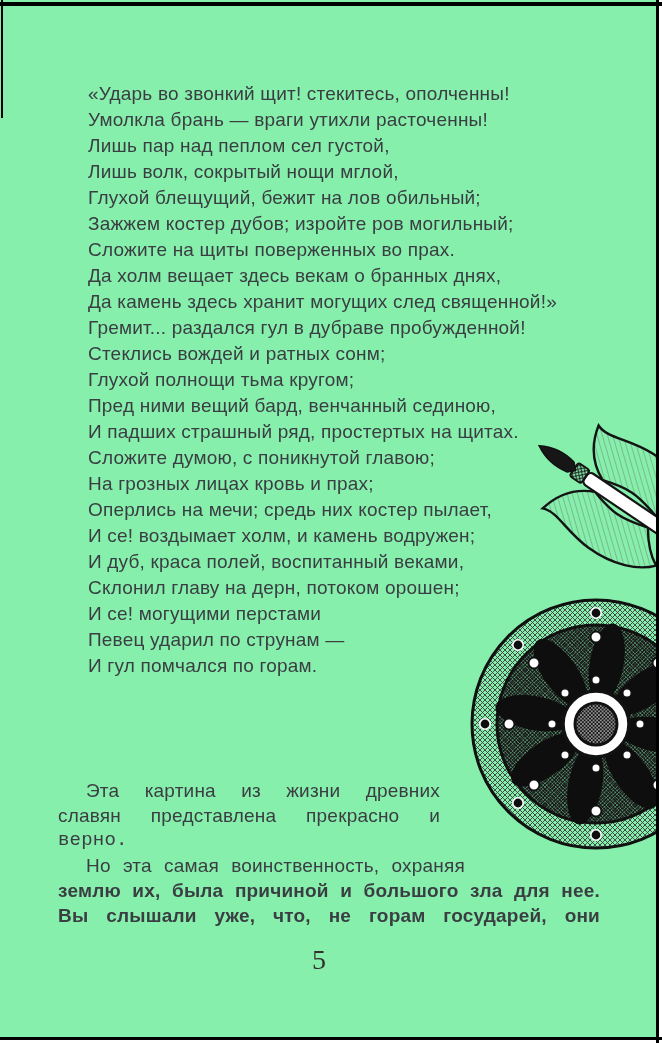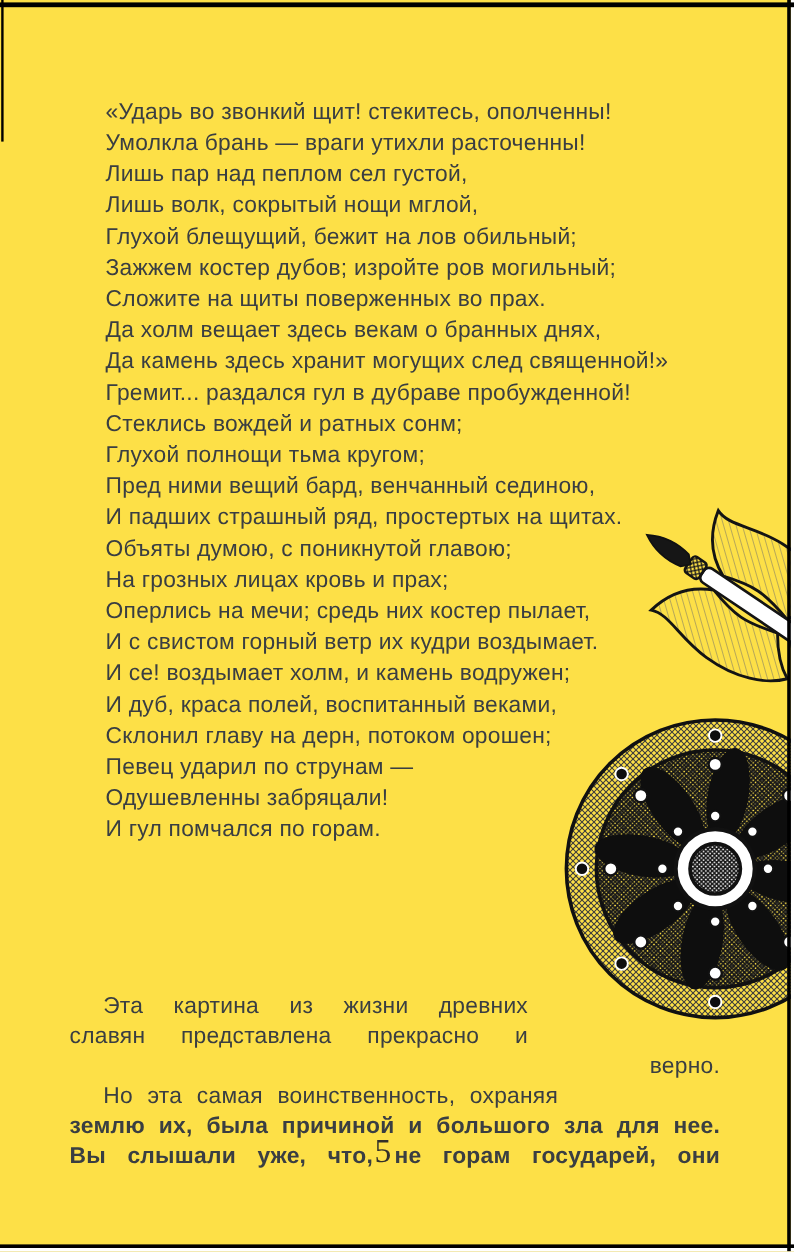--- a/index.html
+++ b/index.html
@@ -7,7 +7,7 @@
     position:relative;
     width:662px; height:1043px;
     margin:0 auto;
-    background:#fde047;
+    background:#86efac;
     overflow:hidden;
     font-family:"Liberation Sans", sans-serif;
     color:#3a3e42;

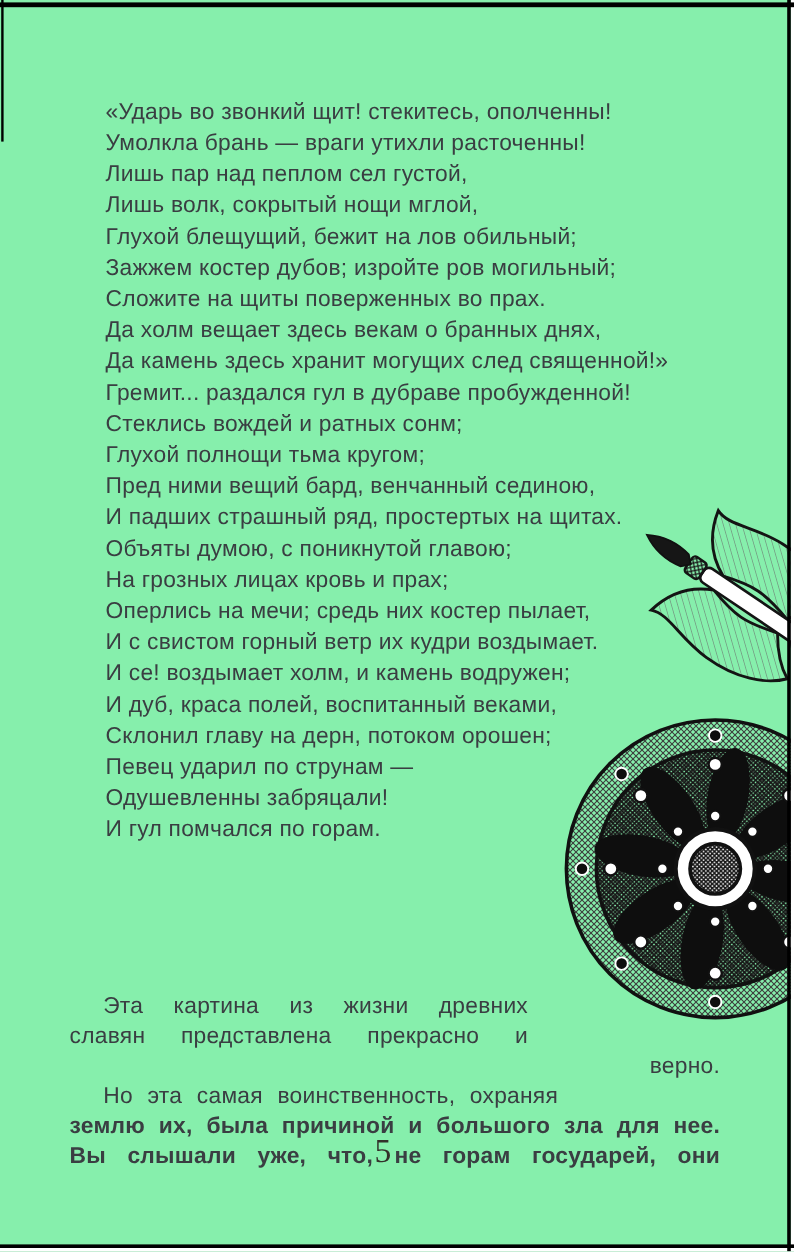--- a/index.html
+++ b/index.html
@@ -72,7 +72,7 @@
     <div class="pline">Глухой полнощи тьма кругом;</div>
     <div class="pline">Пред ними вещий бард, венчанный сединою,</div>
     <div class="pline">И падших страшный ряд, простертых на щитах.</div>
-    <div class="pline">Объяты думою, с поникнутой главою;</div>
+    <div class="pline">Сложите думою, с поникнутой главою;</div>
     <div class="pline">На грозных лицах кровь и прах;</div>
     <div class="pline">Оперлись на мечи; средь них костер пылает,</div>
     <div class="pline">И с свистом горный ветр их кудри воздымает.</div>

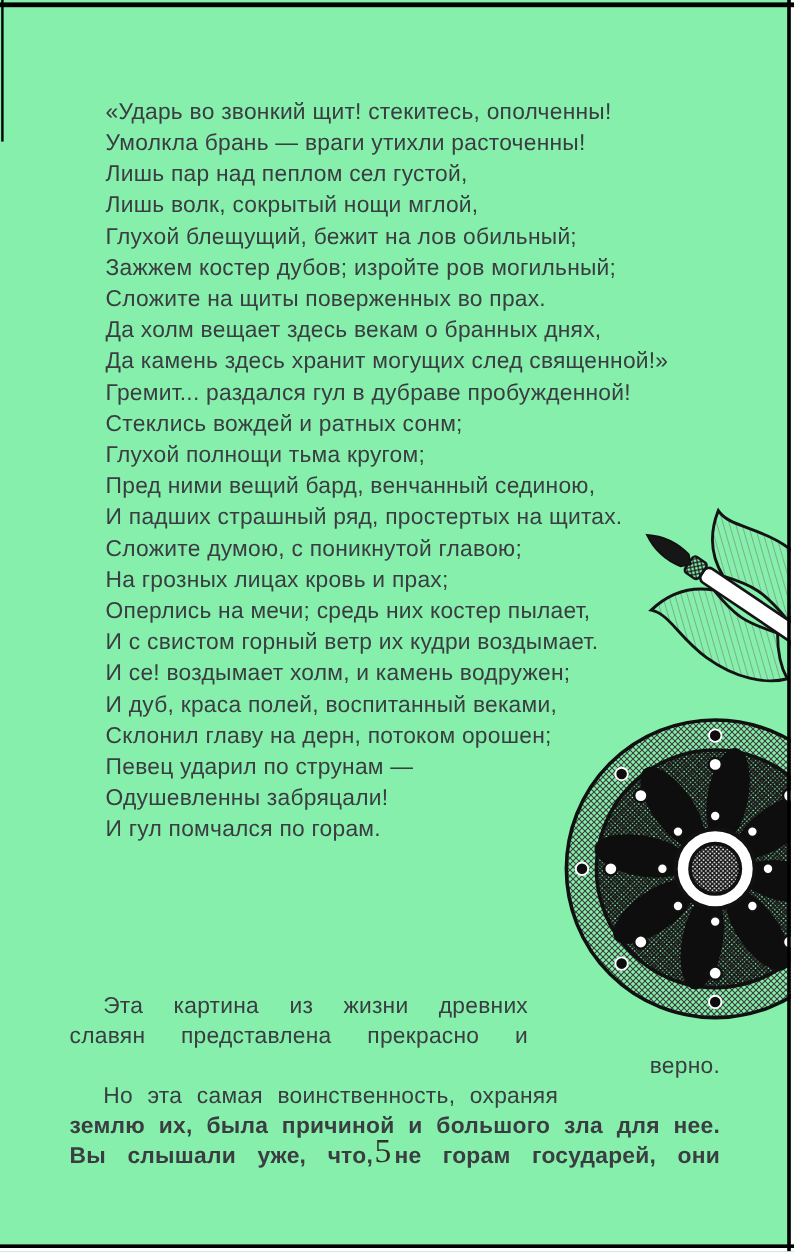--- a/index.html
+++ b/index.html
@@ -75,7 +75,6 @@
     <div class="pline">Сложите думою, с поникнутой главою;</div>
     <div class="pline">На грозных лицах кровь и прах;</div>
     <div class="pline">Оперлись на мечи; средь них костер пылает,</div>
-    <div class="pline">И с свистом горный ветр их кудри воздымает.</div>
     <div class="pline">И се! воздымает холм, и камень водружен;</div>
     <div class="pline">И дуб, краса полей, воспитанный веками,</div>
     <div class="pline">Склонил главу на дерн, потоком орошен;</div>

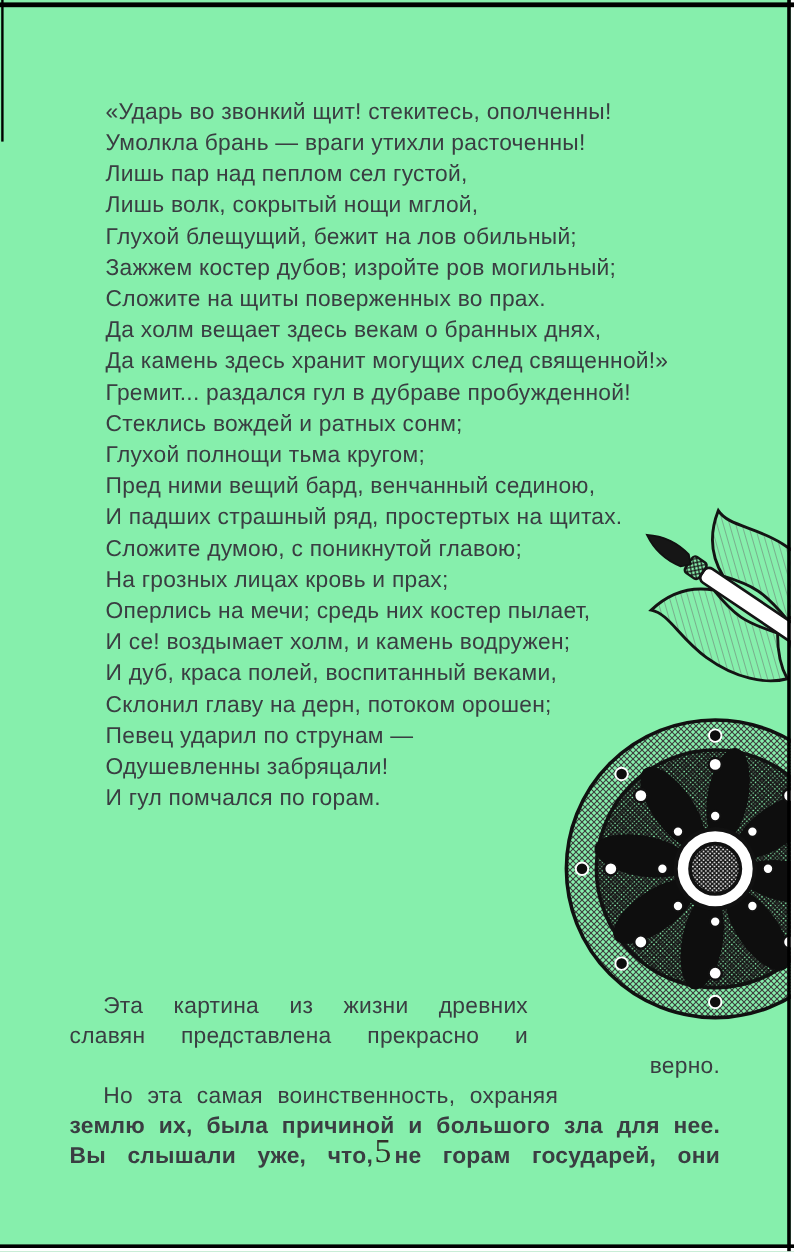--- a/index.html
+++ b/index.html
@@ -78,6 +78,7 @@
     <div class="pline">И се! воздымает холм, и камень водружен;</div>
     <div class="pline">И дуб, краса полей, воспитанный веками,</div>
     <div class="pline">Склонил главу на дерн, потоком орошен;</div>
+    <div class="pline">И се! могущими перстами</div>
     <div class="pline">Певец ударил по струнам —</div>
     <div class="pline">Одушевленны забряцали!</div>
     <div class="pline">И гул помчался по горам.</div>

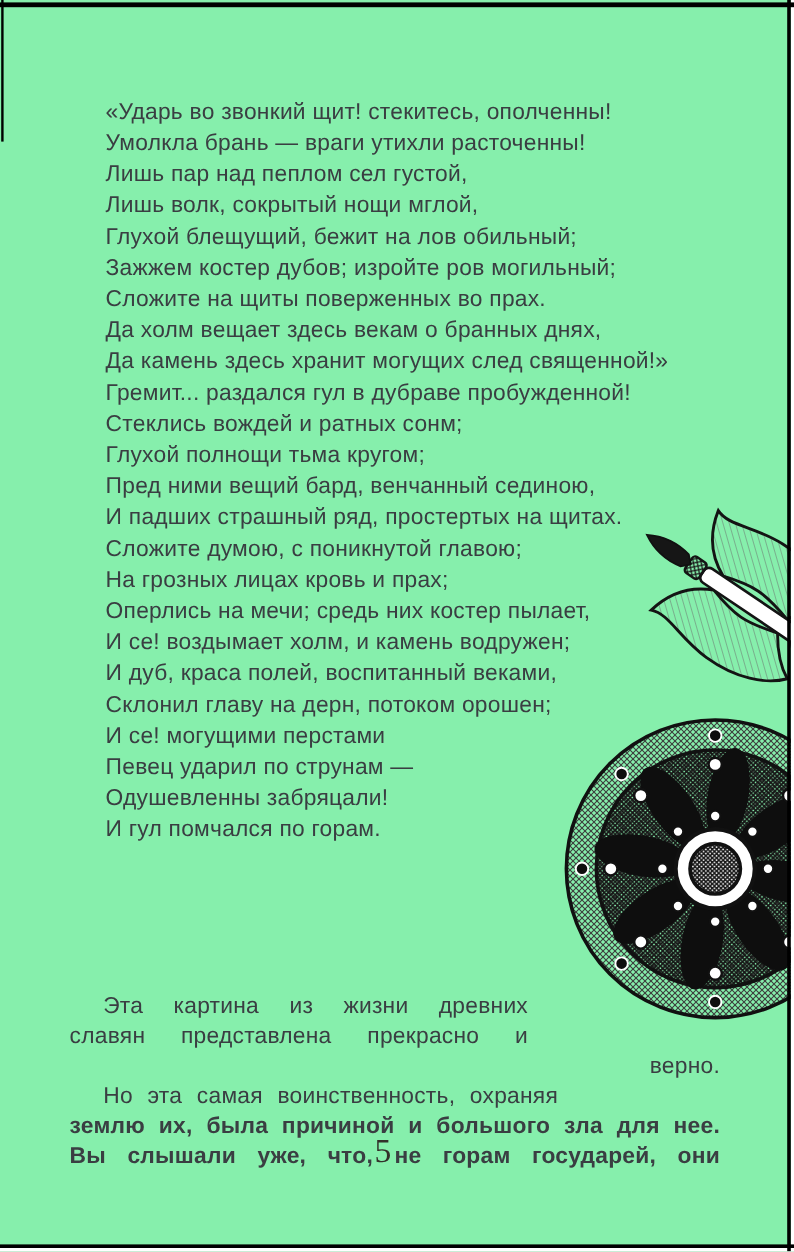--- a/index.html
+++ b/index.html
@@ -80,7 +80,6 @@
     <div class="pline">Склонил главу на дерн, потоком орошен;</div>
     <div class="pline">И се! могущими перстами</div>
     <div class="pline">Певец ударил по струнам —</div>
-    <div class="pline">Одушевленны забряцали!</div>
     <div class="pline">И гул помчался по горам.</div>
   </div>
 

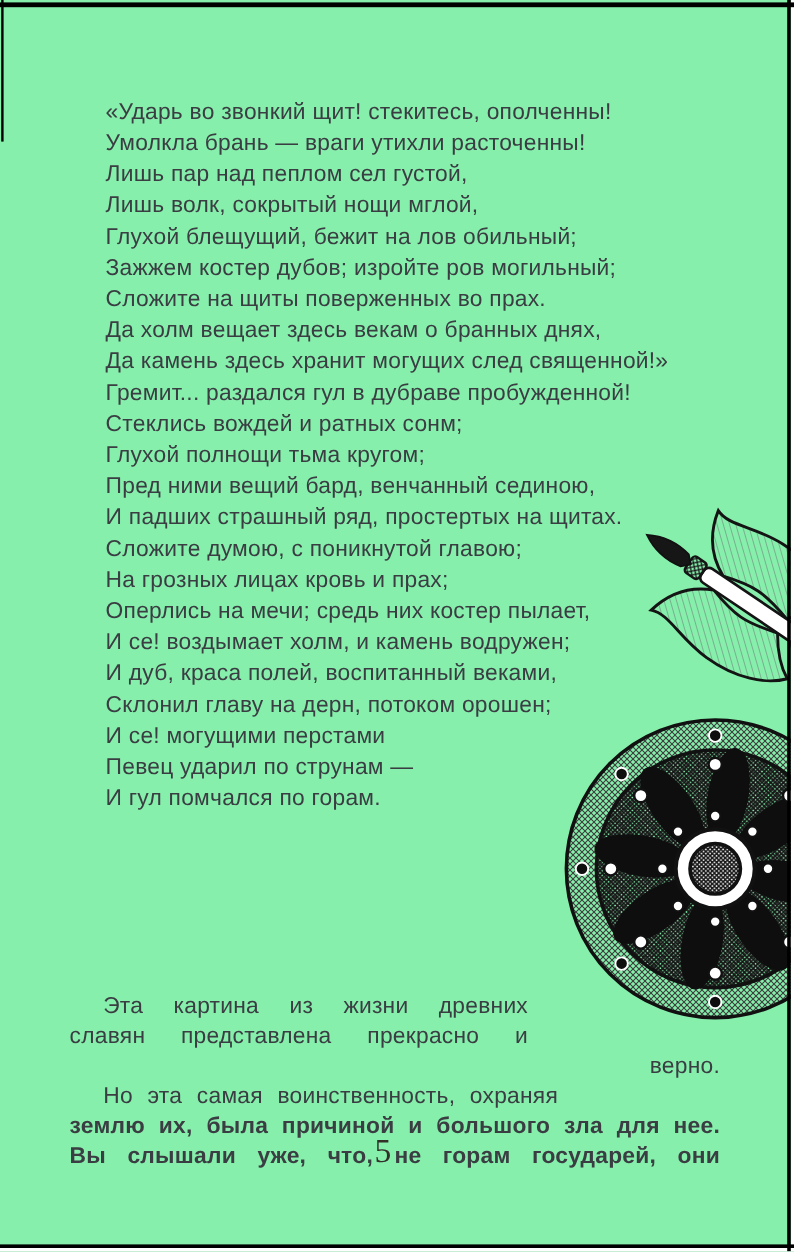--- a/index.html
+++ b/index.html
@@ -27,7 +27,7 @@
   }
   .prose {
     position:absolute; left:58px; top:778px;
-    font-size:19px; line-height:25px; letter-spacing:0.2px;margin-top:48px;
+    font-size:19px; line-height:25px; letter-spacing:0.2px;
   }
   .jline { text-align:justify; text-align-last:justify; overflow:hidden; height:25px; }
   .lline { text-align:right; height:25px; }

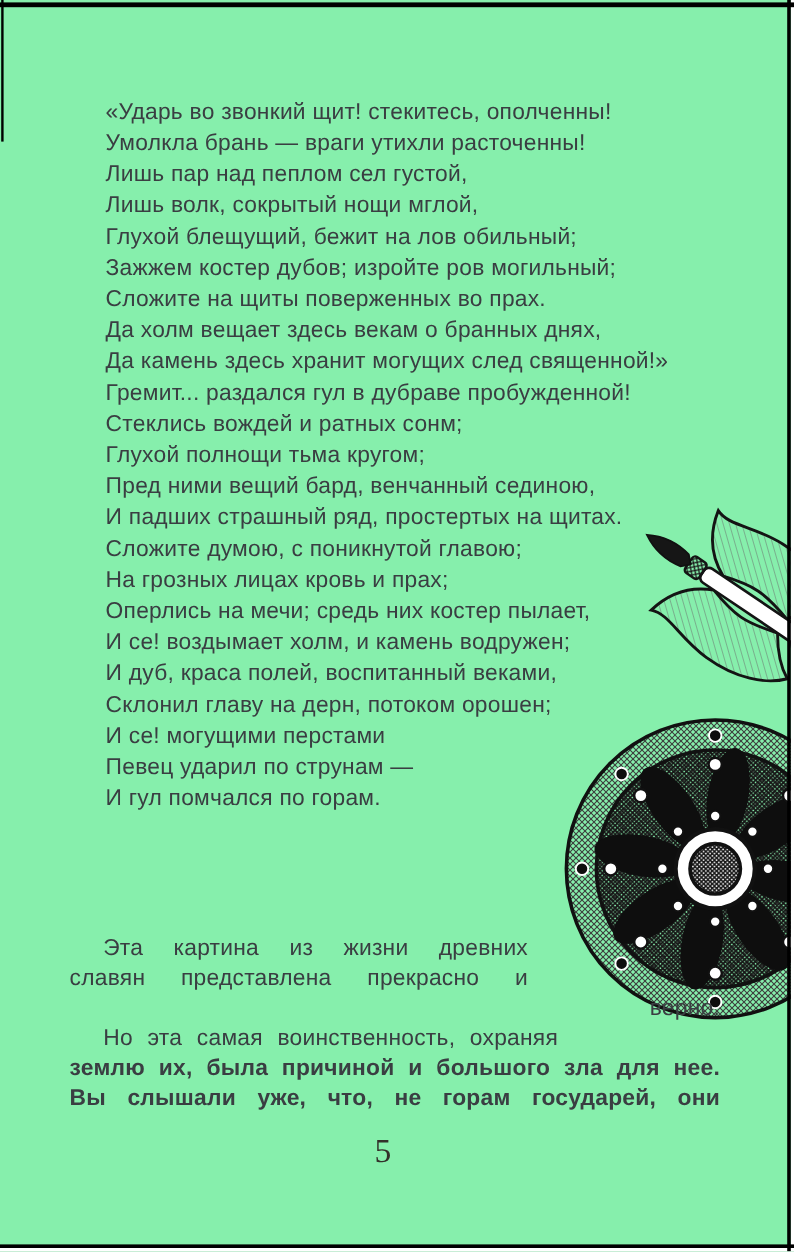--- a/index.html
+++ b/index.html
@@ -30,7 +30,7 @@
     font-size:19px; line-height:25px; letter-spacing:0.2px;
   }
   .jline { text-align:justify; text-align-last:justify; overflow:hidden; height:25px; }
-  .lline { text-align:right; height:25px; }
+  .lline { text-align:left; height:25px;font-family:Liberation Mono, monospace; }
   .w1 { width:382px; }
   .w2 { width:407px; }
   .w3 { width:542px;font-weight:bold; }

